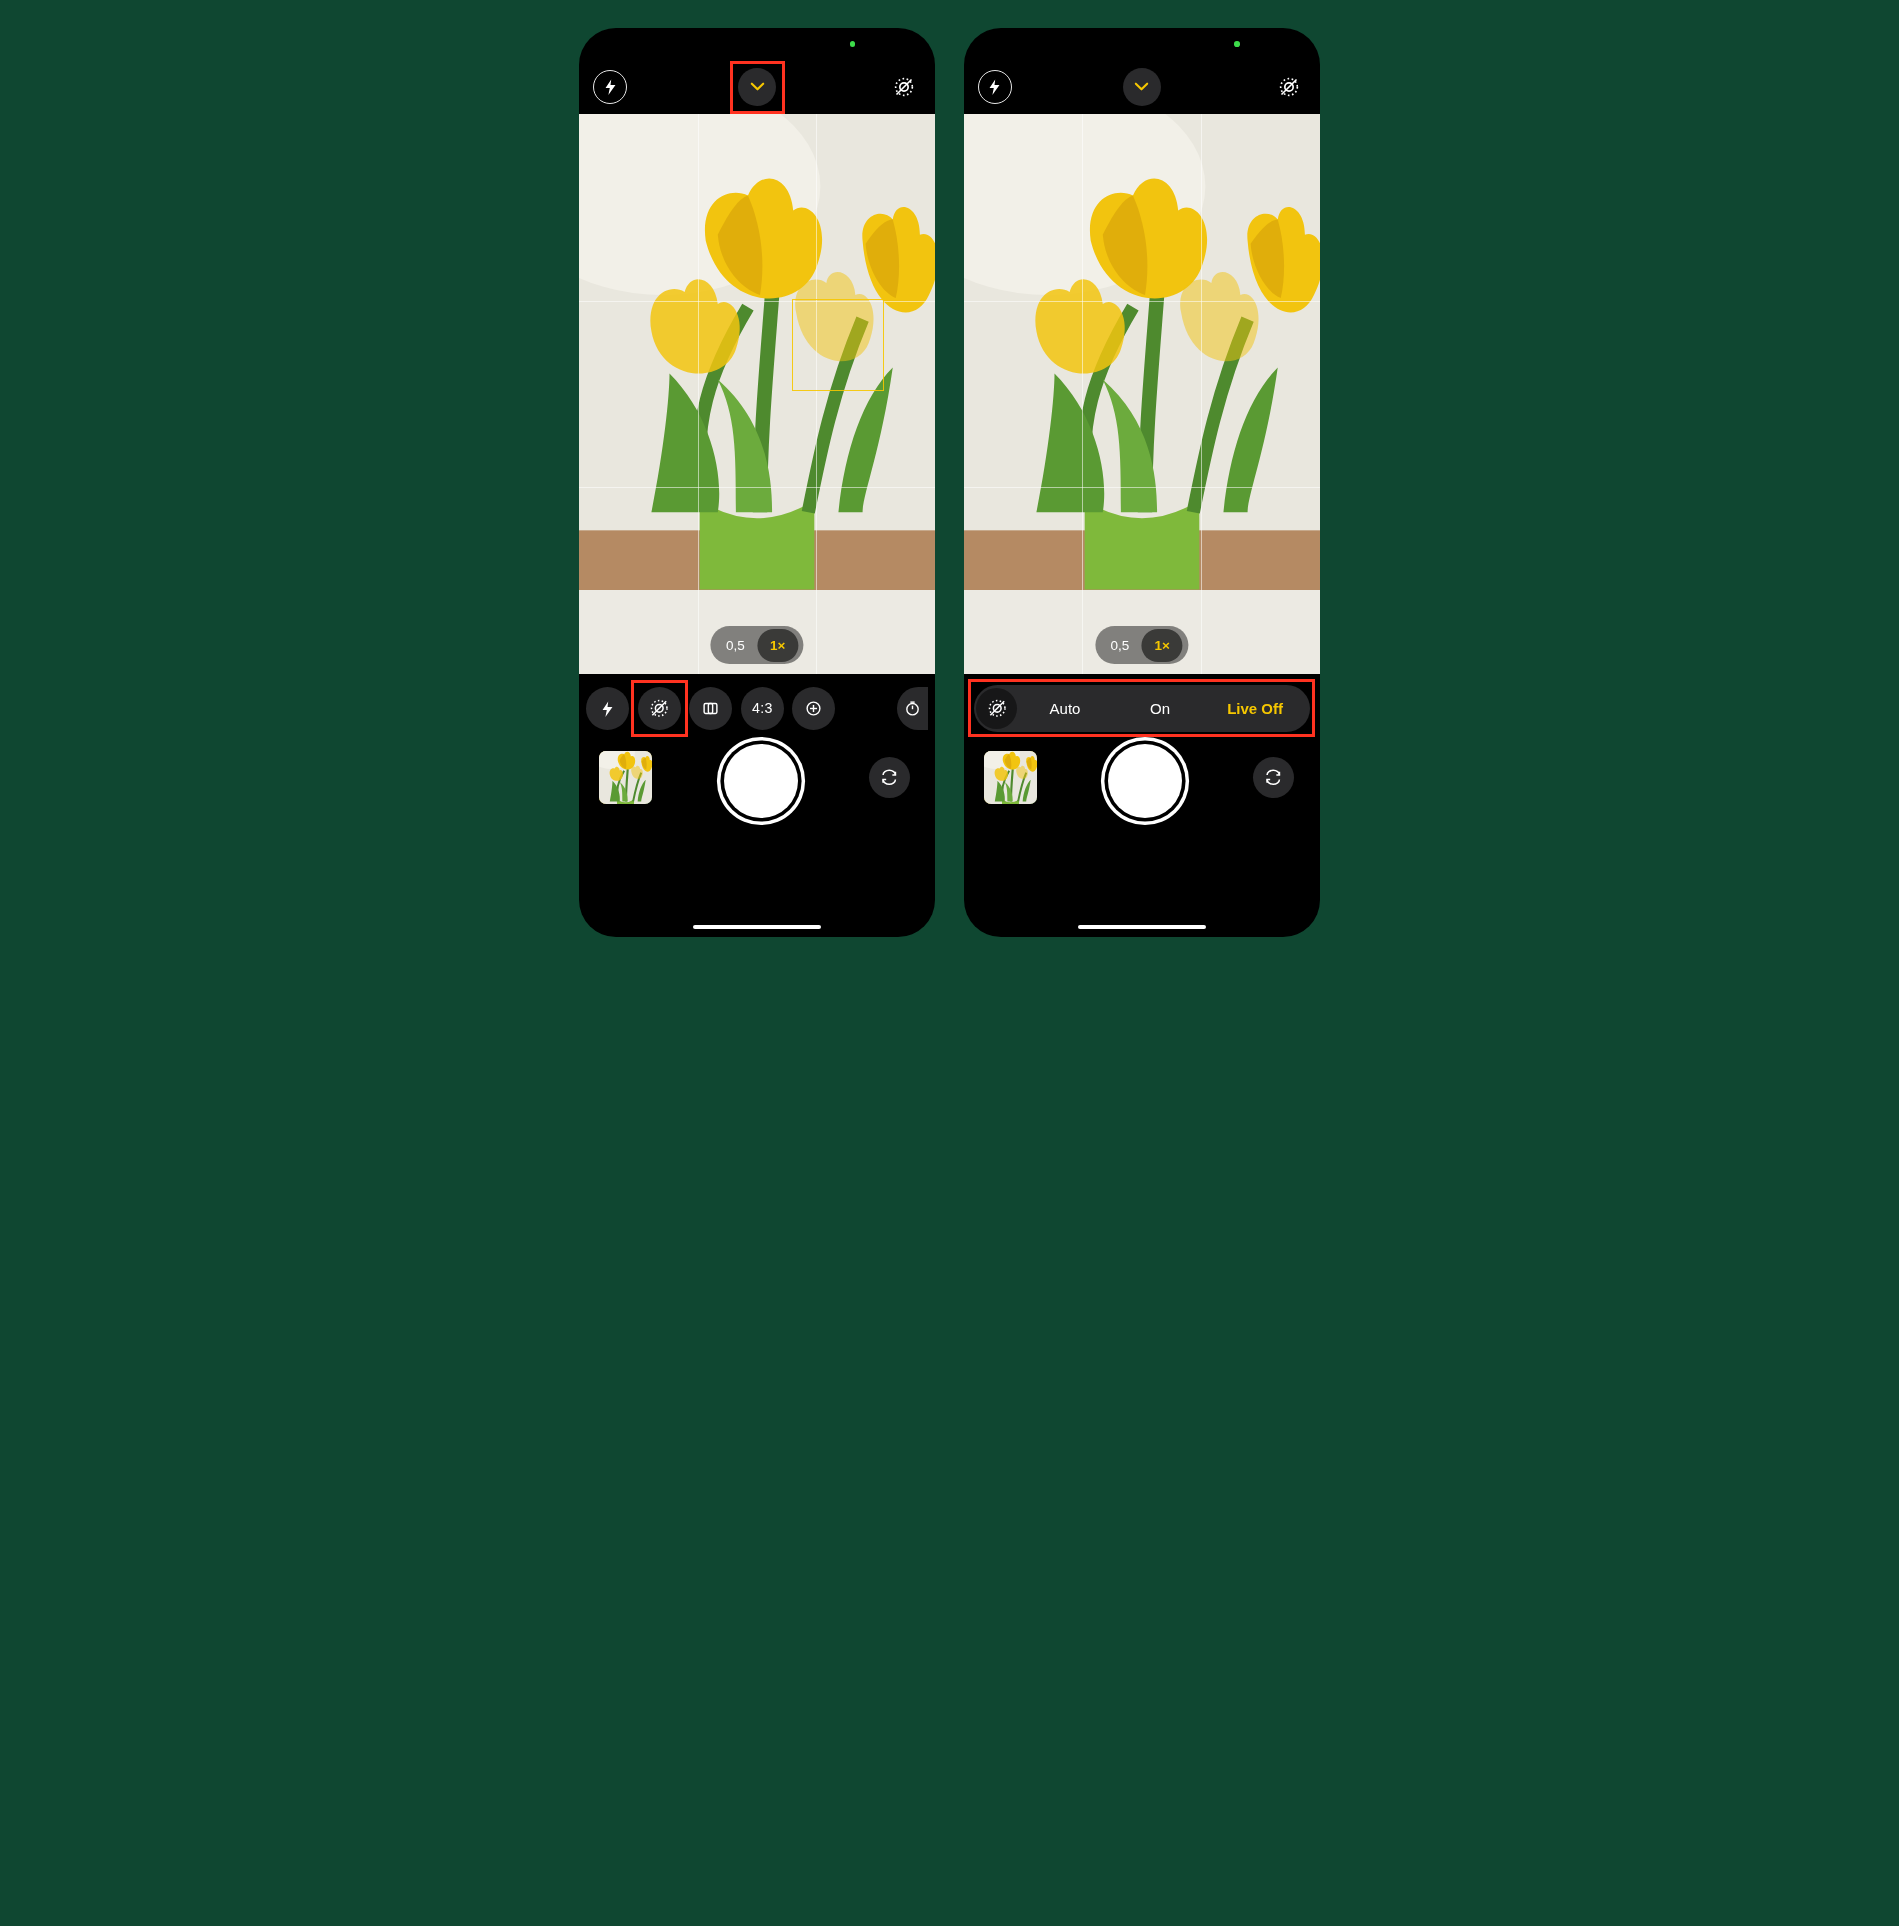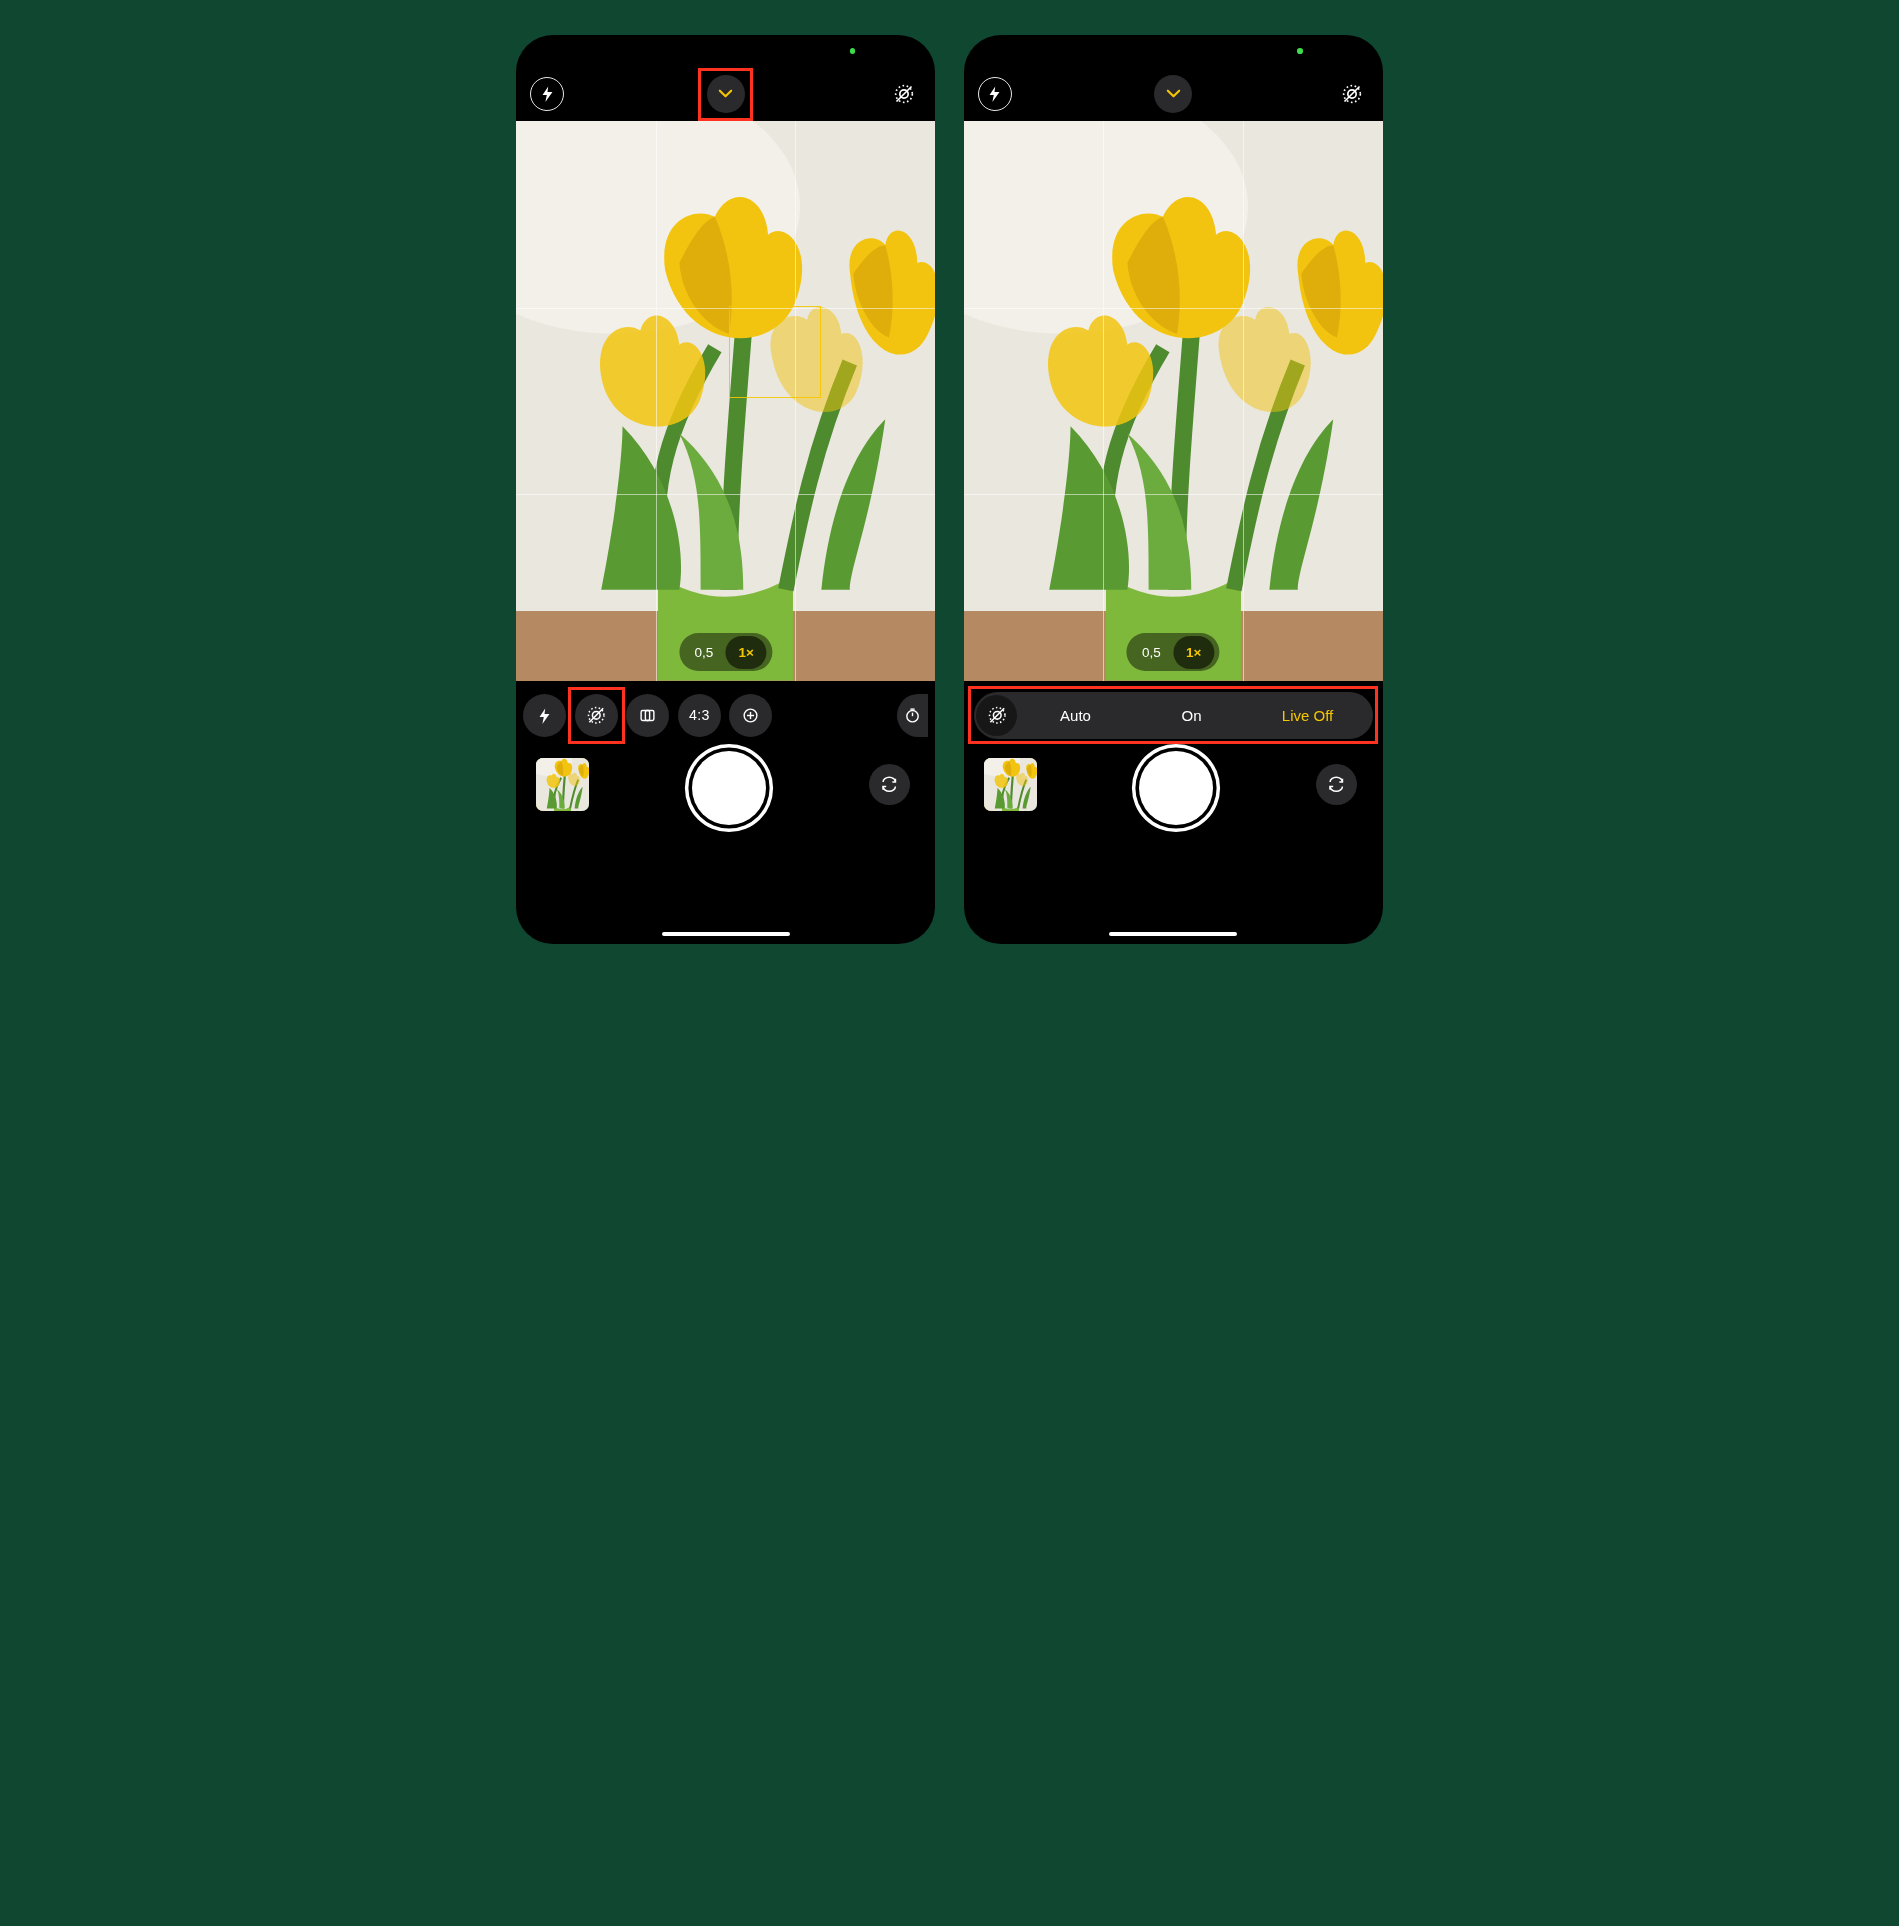--- a/index.html
+++ b/index.html
@@ -22,7 +22,7 @@
     padding: 28.4px 21.3px 43px 21.3px;
   }
   .phone {
-    width: 419px;
+    width: 356px;
     height: 909px;
     background: var(--black);
     border-radius: 37px;
@@ -30,7 +30,6 @@
     position: relative;
     display: flex;
     flex-direction: column;
-    margin-top: 7px;
   }
   
   .status {

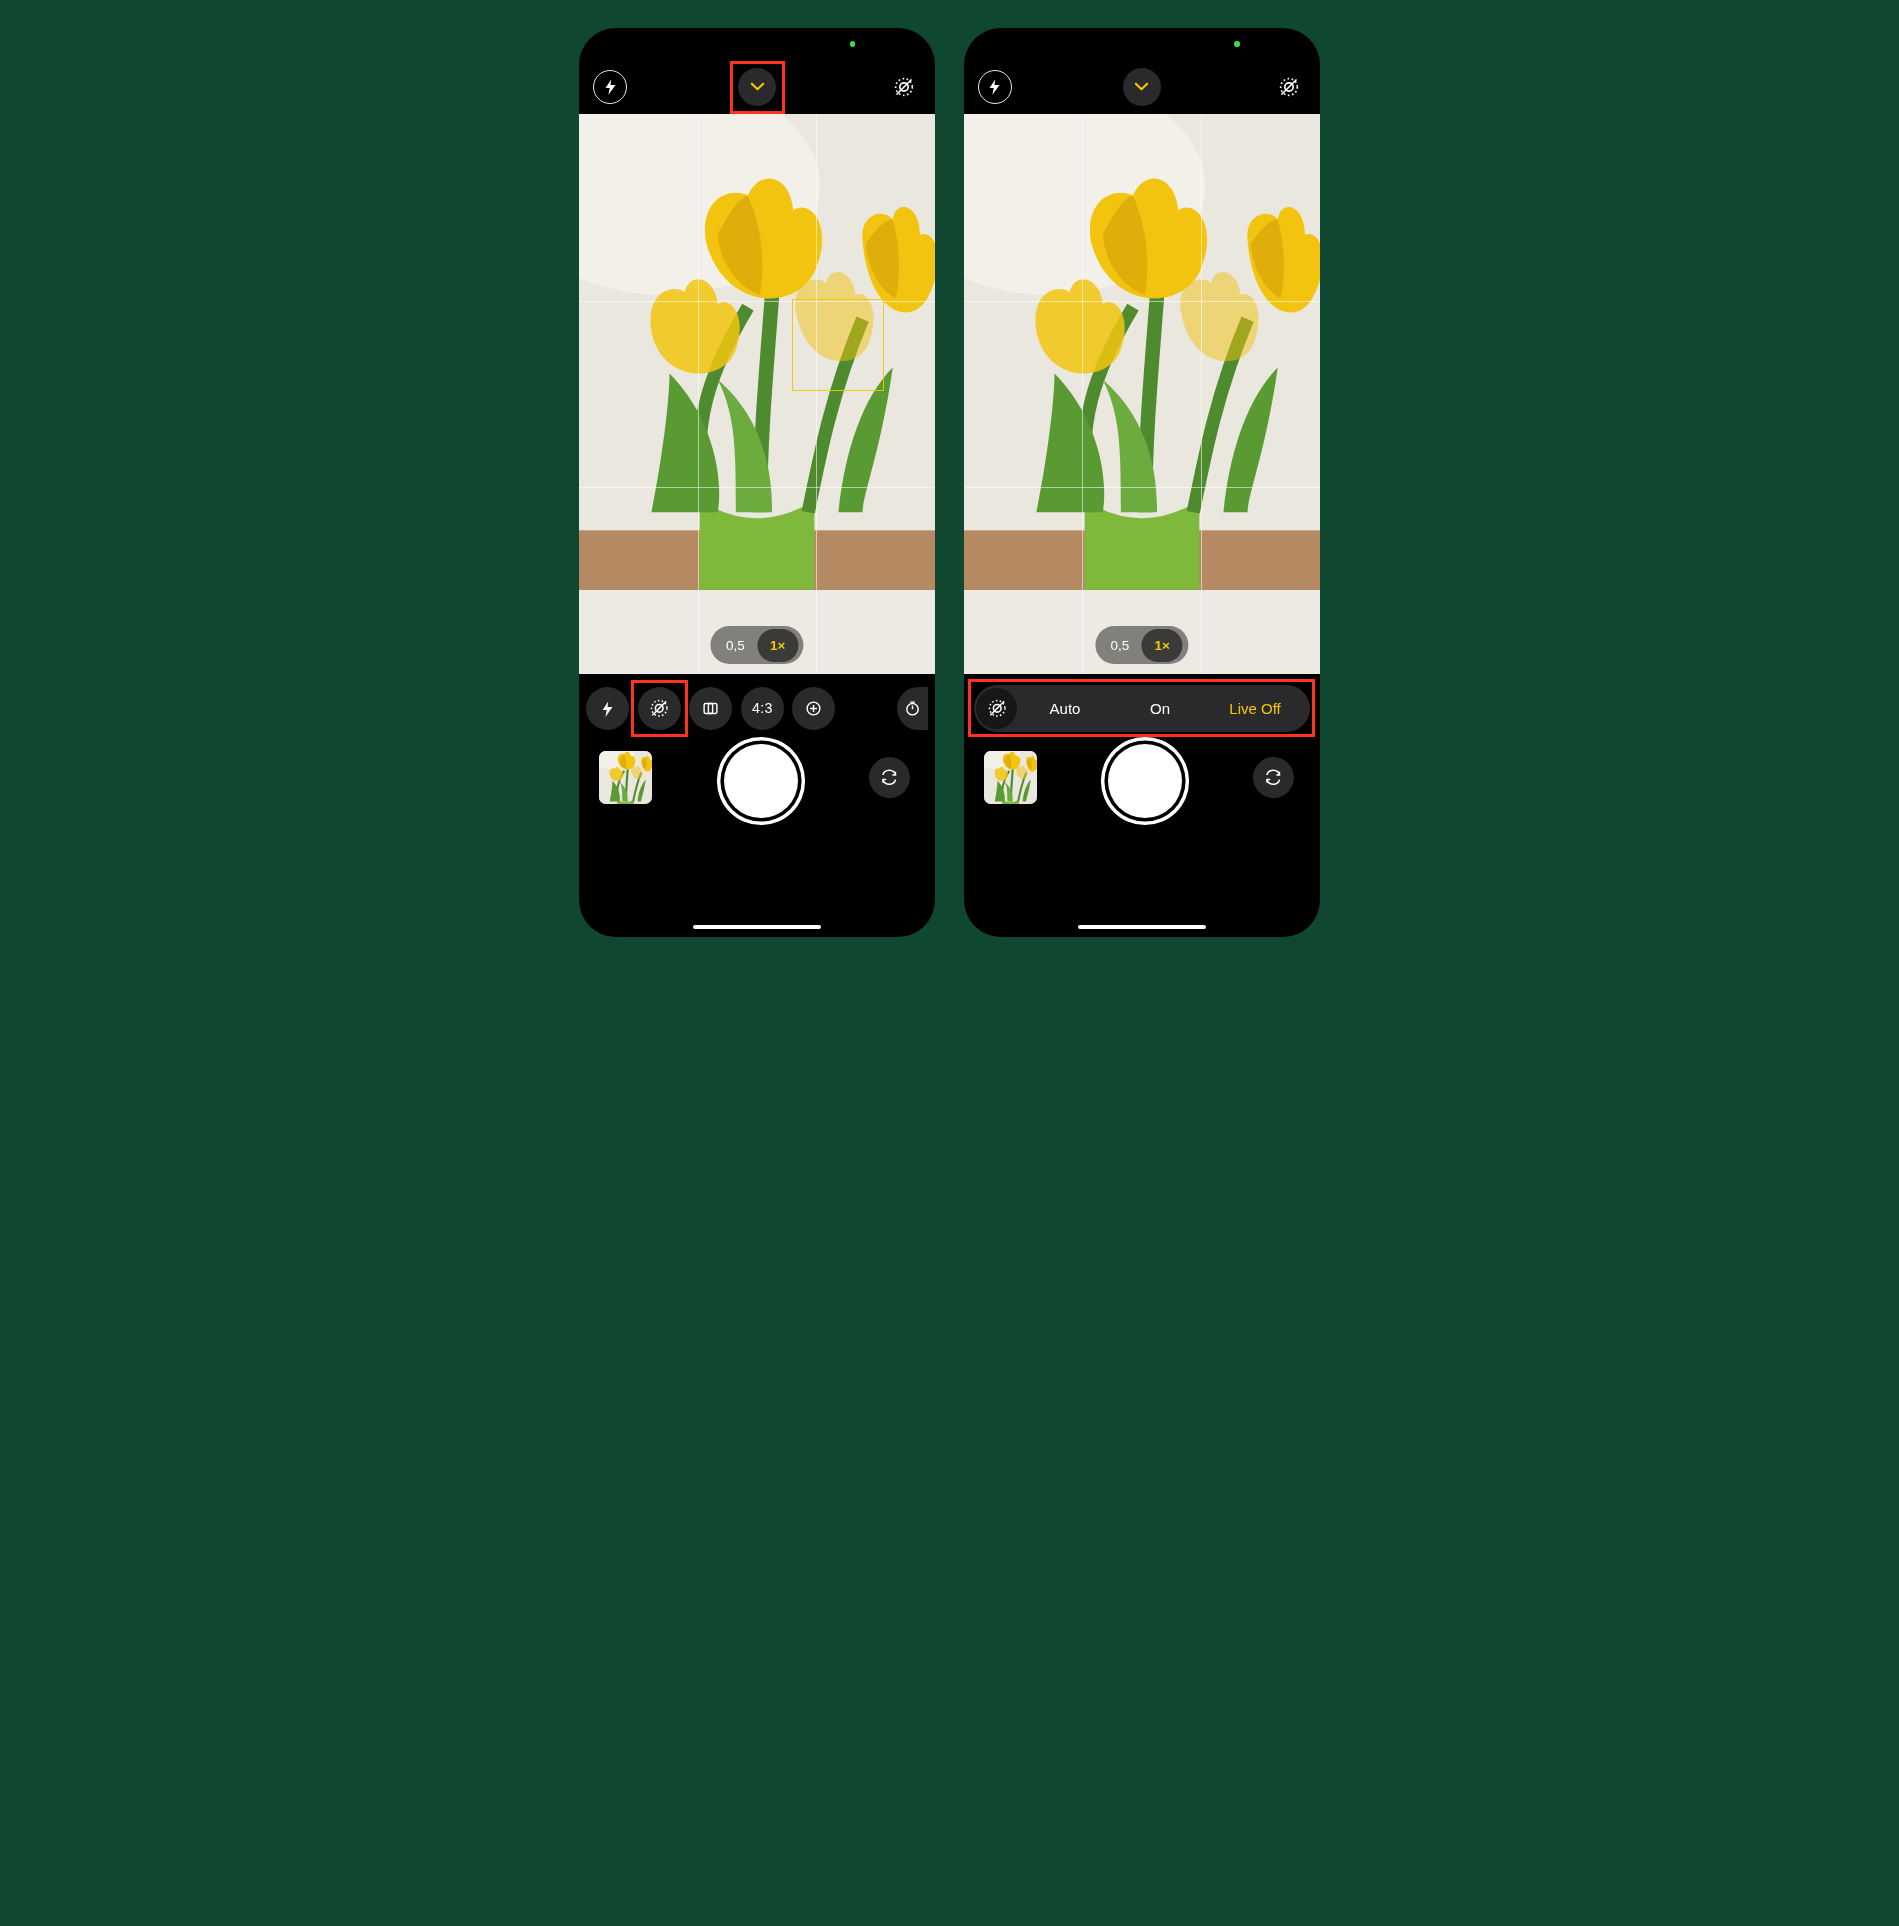--- a/index.html
+++ b/index.html
@@ -168,7 +168,7 @@
     color: var(--white);
     padding: 5.7px 2.8px;
   }
-  .live-opt.active { color: var(--yellow); font-weight:400; }
+  .live-opt.active { color: var(--yellow); font-weight:700; }
   
   .shutter-row {
     flex:1;

